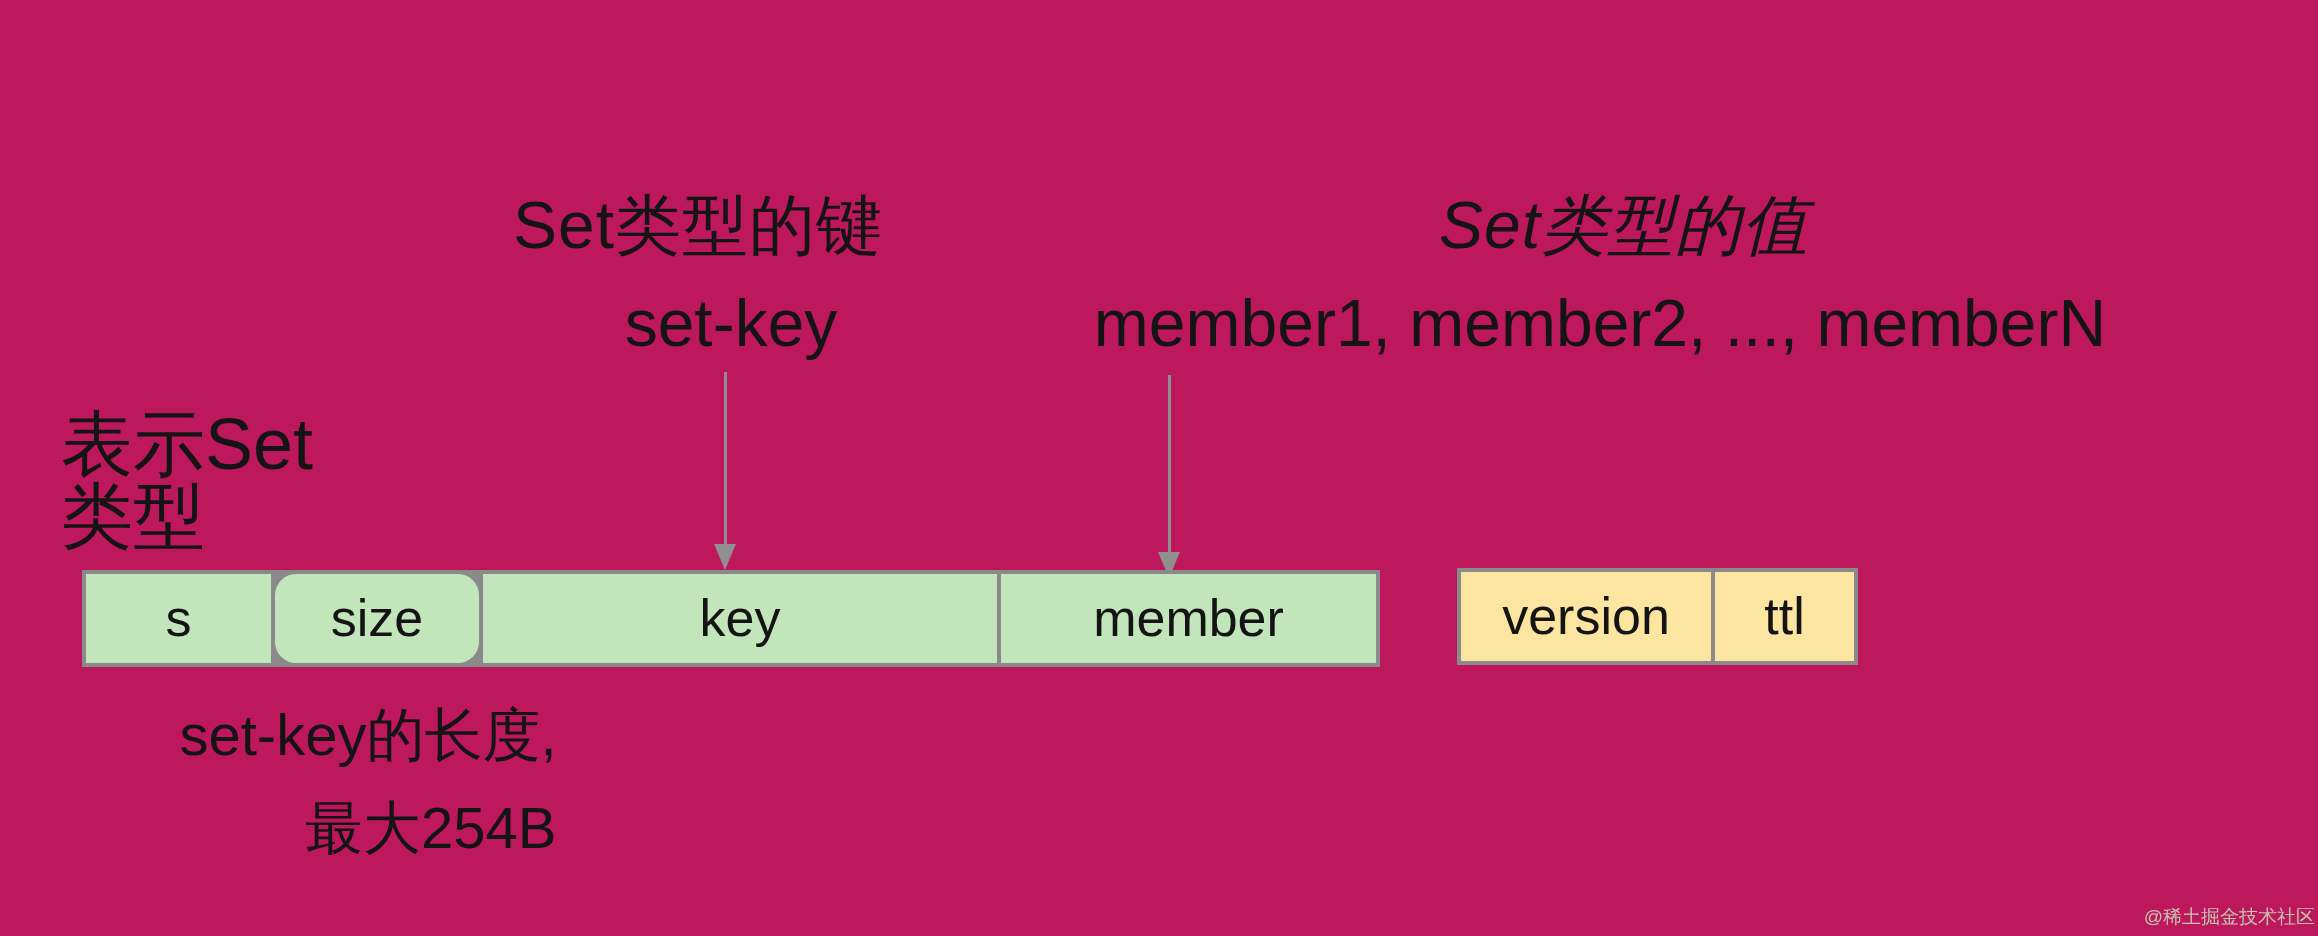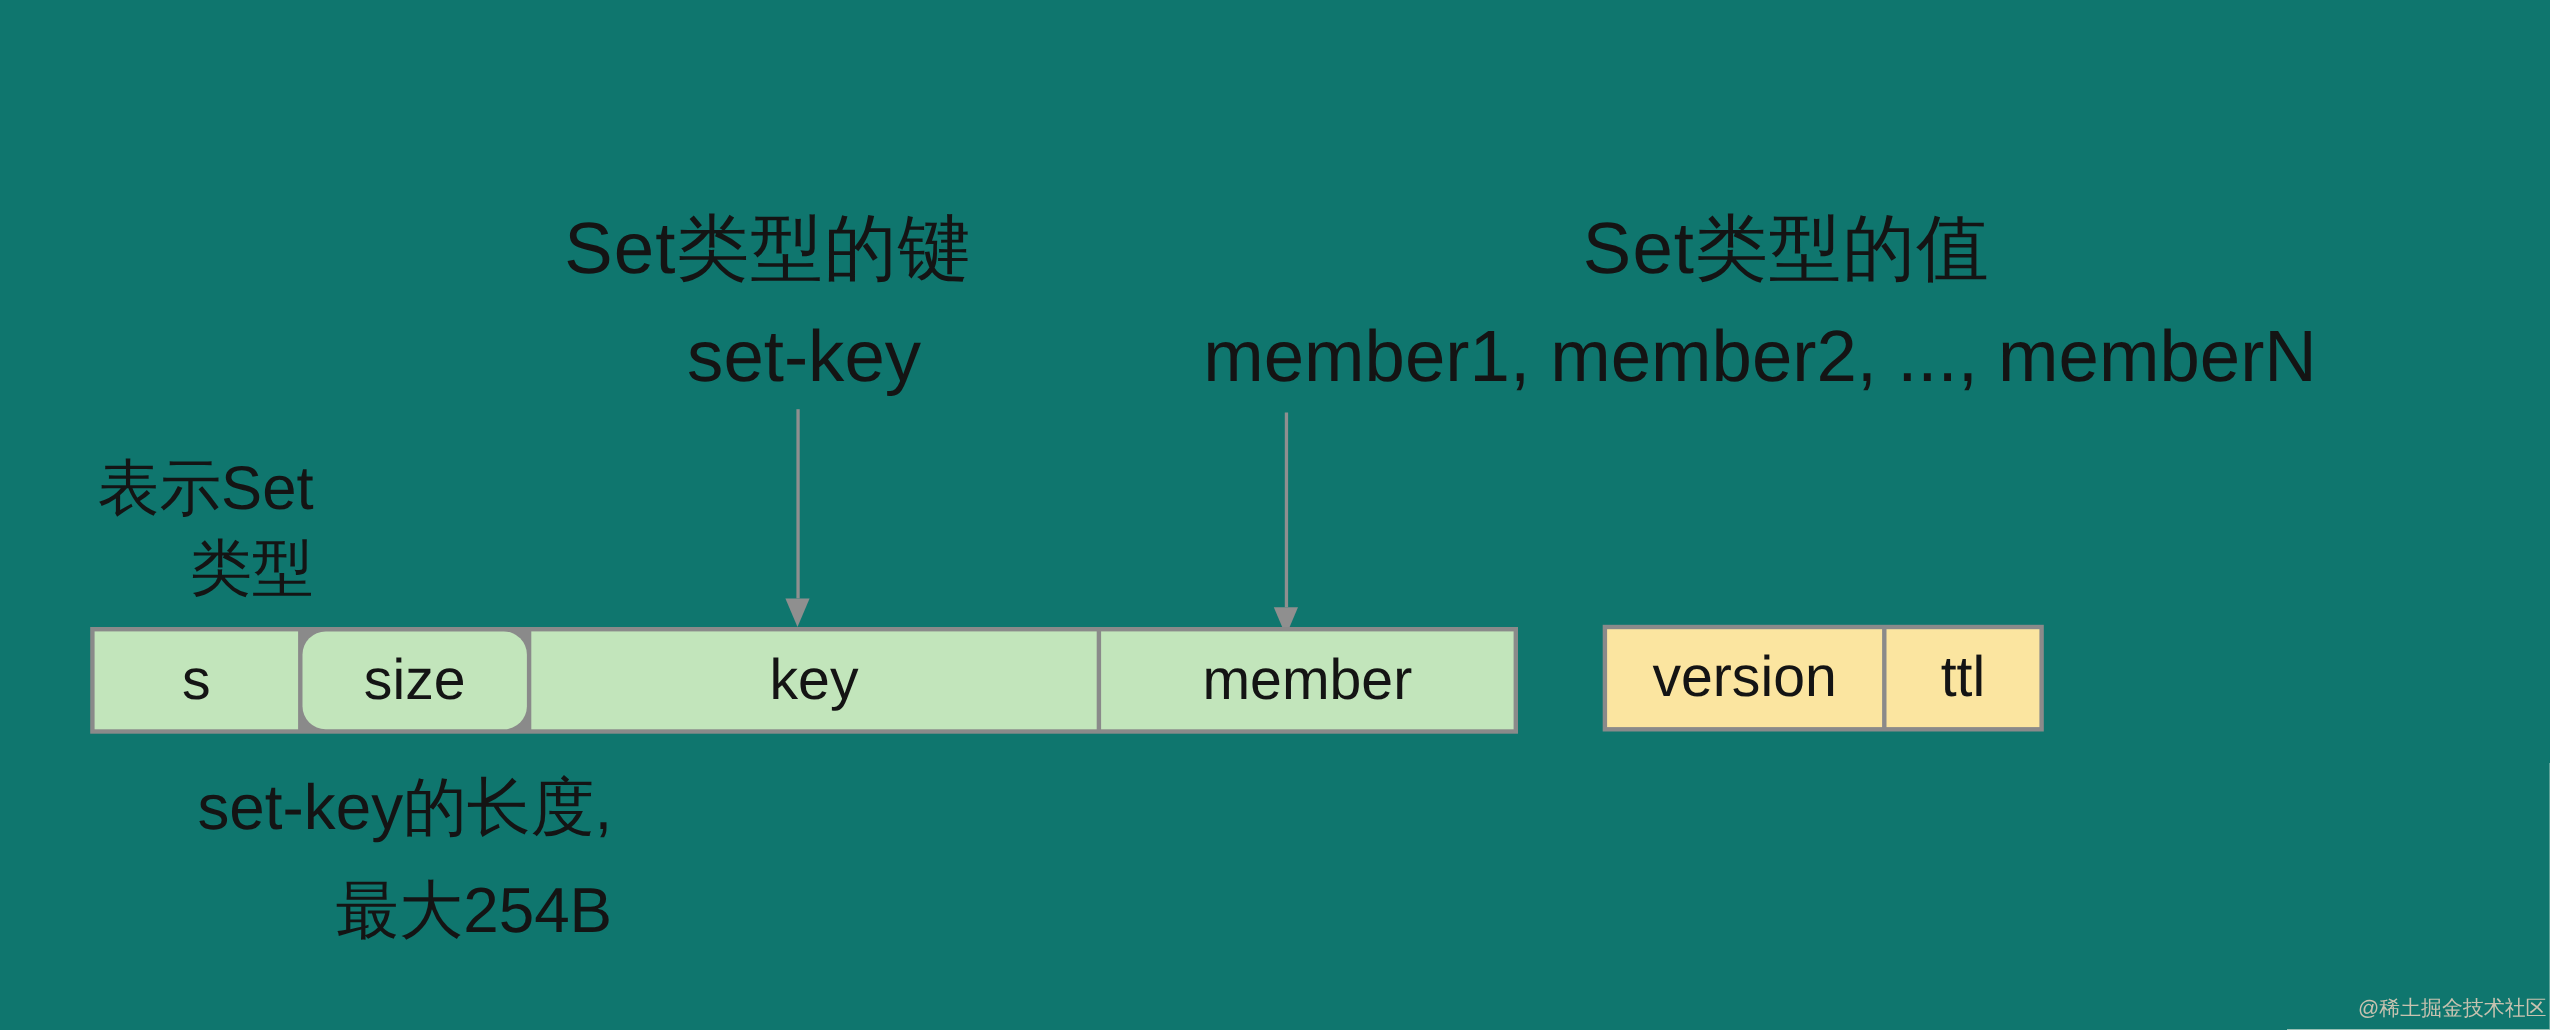--- a/index.html
+++ b/index.html
@@ -12,7 +12,7 @@
     position: relative;
     width: 2318px;
     height: 936px;
-    background: #0f766e;
+    background: #be185d;
     overflow: hidden;
     color: #141414;
   }

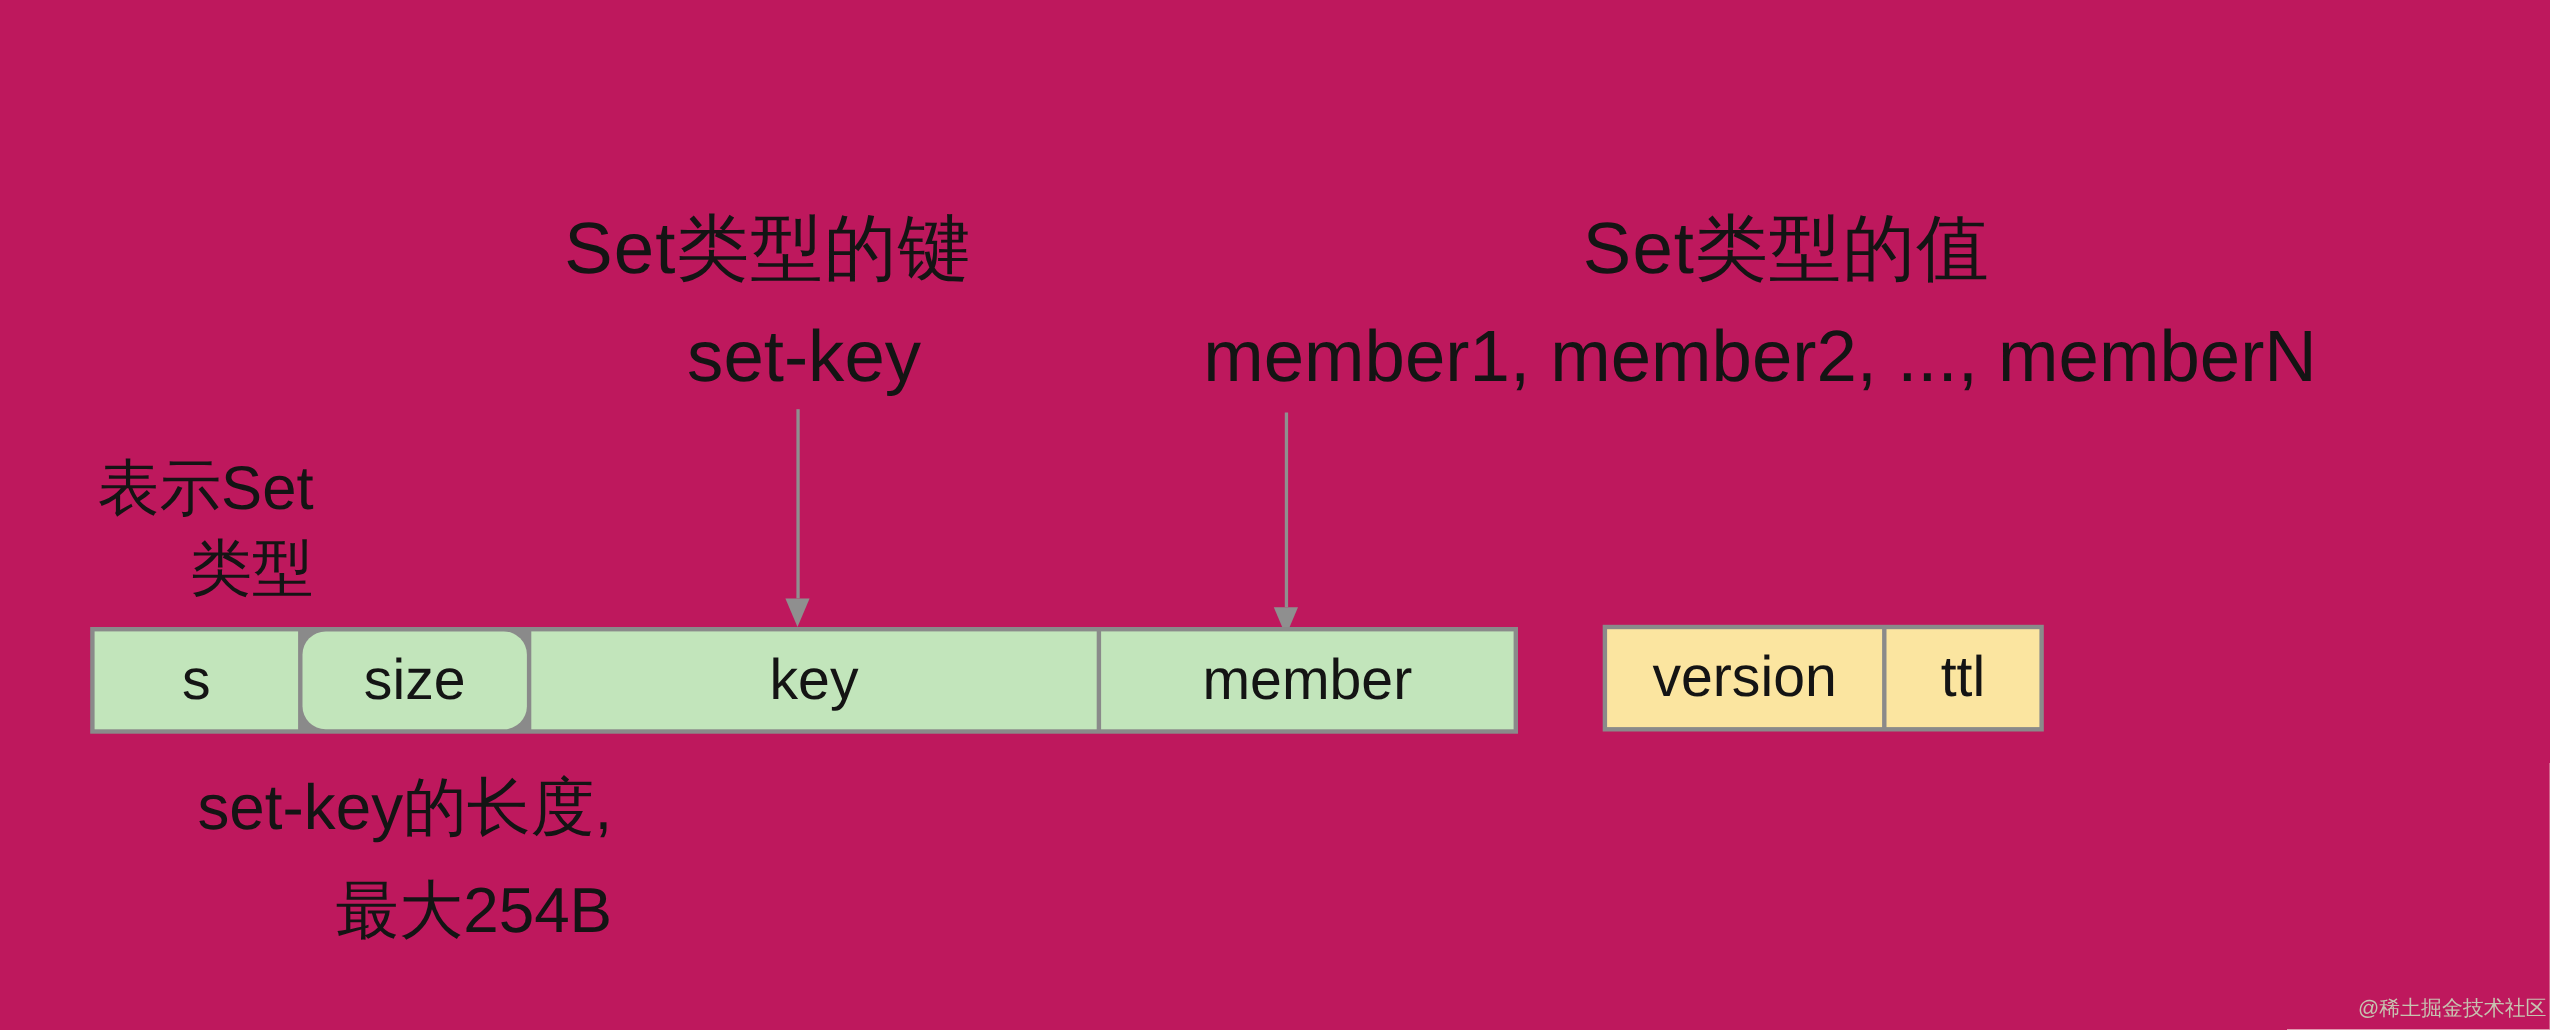--- a/index.html
+++ b/index.html
@@ -87,7 +87,7 @@
   <div class="abs centered annot-title" style="left:698px; top:186px;">Set类型的键</div>
   <div class="abs centered annot-value" style="left:731px; top:284px;">set-key</div>
 
-  <div class="abs centered annot-title" style="left:1624px; top:186px;">Set类型的值</div>
+  <div class="abs centered annot-title" style="left:1624px; top:186px;font-style:italic;">Set类型的值</div>
   <div class="abs centered annot-value" style="left:1600px; top:284px;">member1, member2, ..., memberN</div>
 
   <div class="abs">

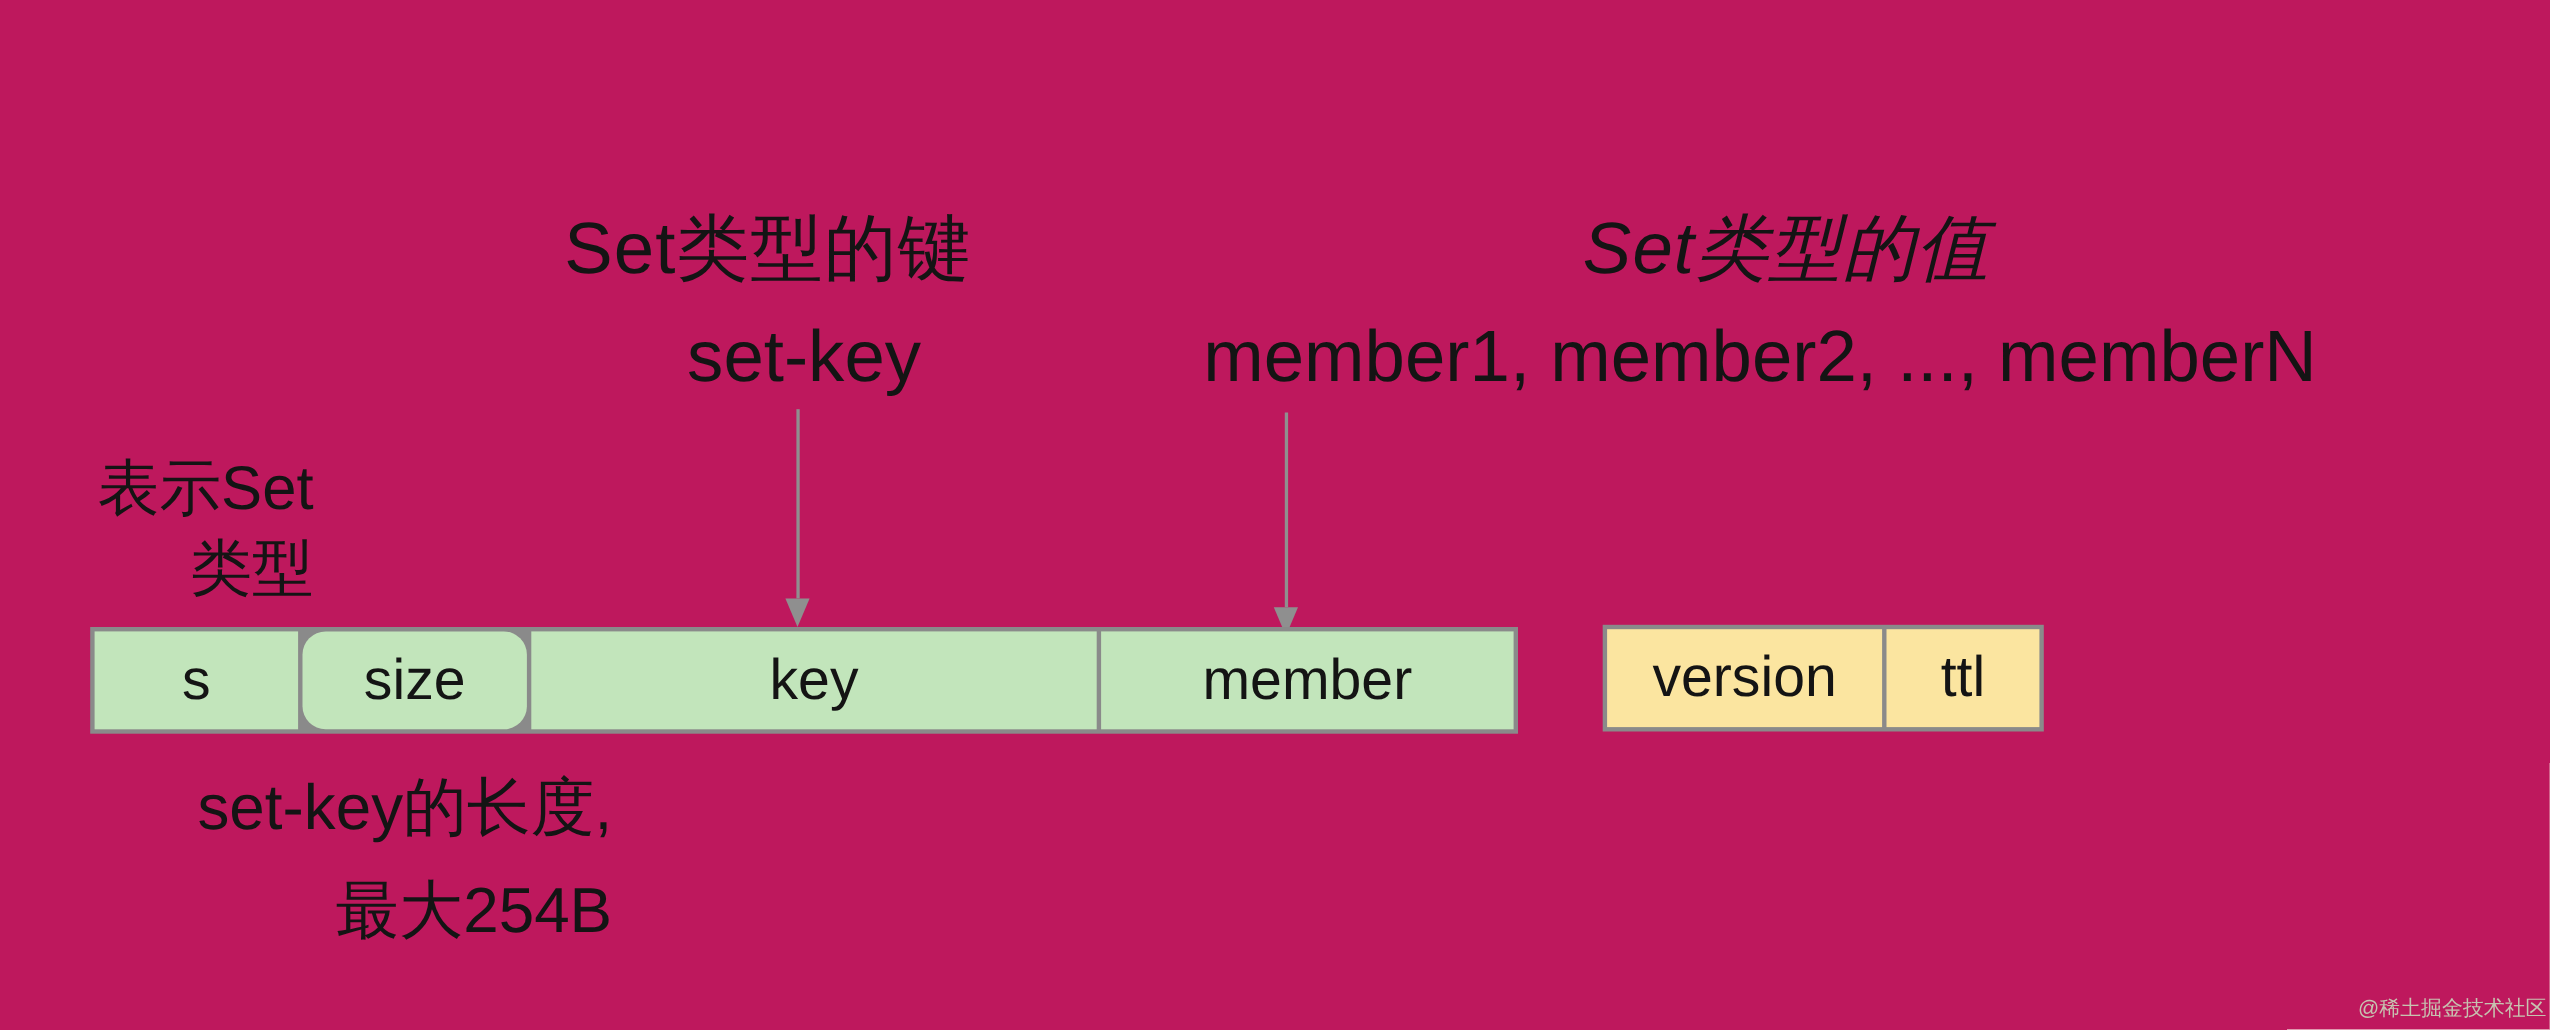--- a/index.html
+++ b/index.html
@@ -32,9 +32,9 @@
 
   
   .side-label {
-    font-size: 56px;
+    font-size: 72px;
     line-height: 72px;
-    text-align: right;
+    text-align: left;
   }
   .size-note {
     font-size: 58px;

